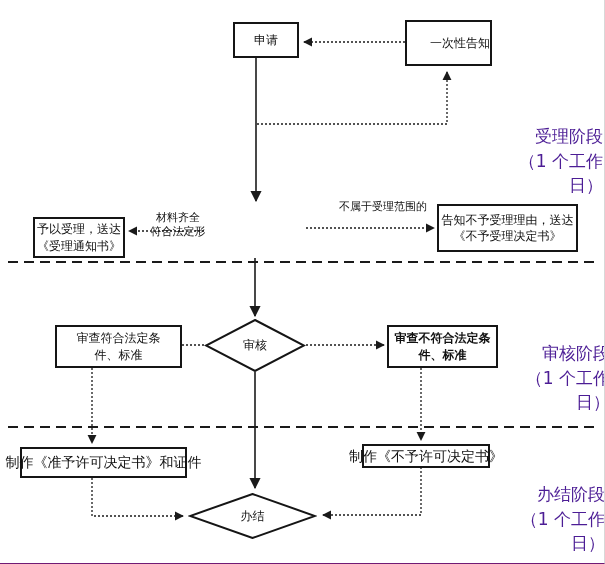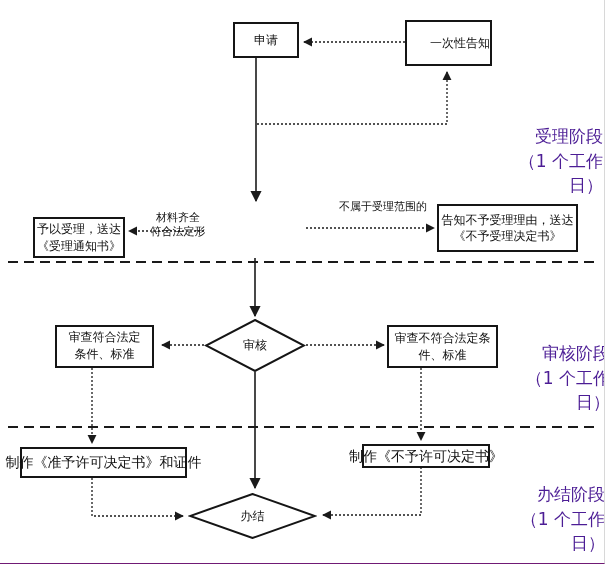--- a/index.html
+++ b/index.html
@@ -100,7 +100,7 @@
     <span>告知不予受理理由，送达《不予受理决定书》</span>
   </div>
 
-  <div class="node" style="left:55px; top:325px; width:99px; height:43px; padding:10px;font-family:Liberation Mono, monospace;">
+  <div class="node" style="left:55px; top:325px; width:127px; height:43px; padding:10px;">
     <span>审查符合法定条件、标准</span>
   </div>
 

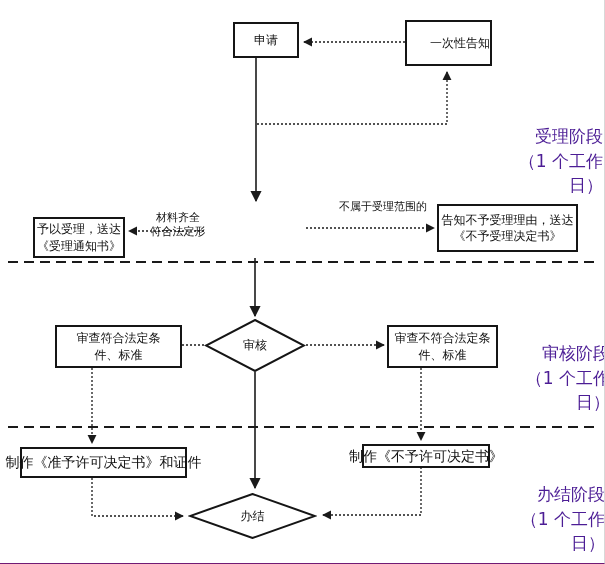--- a/index.html
+++ b/index.html
@@ -104,7 +104,7 @@
     <span>审查符合法定条件、标准</span>
   </div>
 
-  <div class="node" style="left:387px; top:325px; width:111px; height:43px; padding:4px;">
+  <div class="node" style="left:387px; top:325px; width:111px; height:43px; padding:4px;font-weight:bold;">
     <span>审查不符合法定条件、标准</span>
   </div>
 

